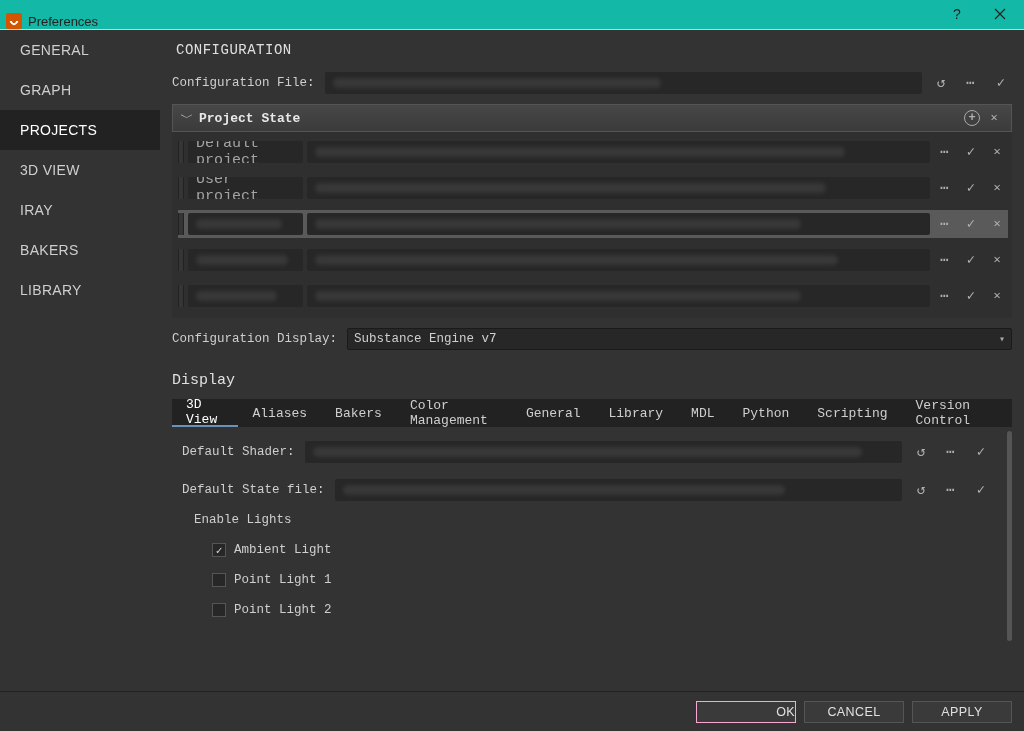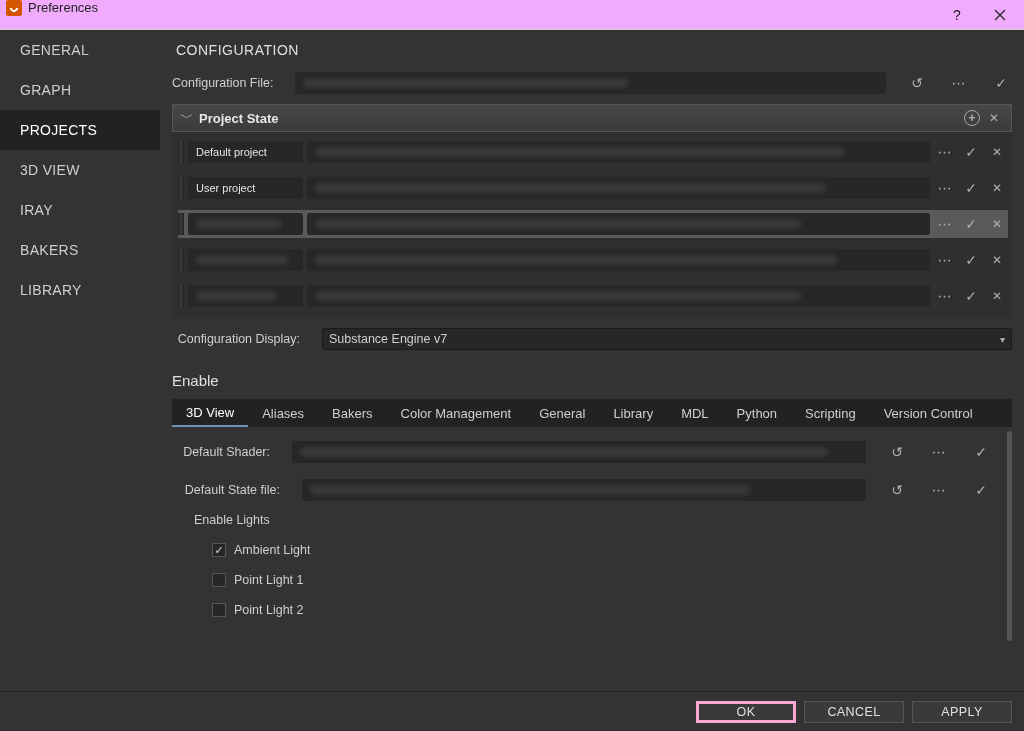--- a/index.html
+++ b/index.html
@@ -19,9 +19,9 @@
   
   .titlebar {
     height: 30px;
-    background: #f0abfc;
-    display: flex;
-    align-items: flex-start;
+    background: #14b8a6;
+    display: flex;
+    align-items: flex-end;
     padding: 0 2px 0 6px;
     color: #222;
     border-bottom: 1px solid #d0d0d0;

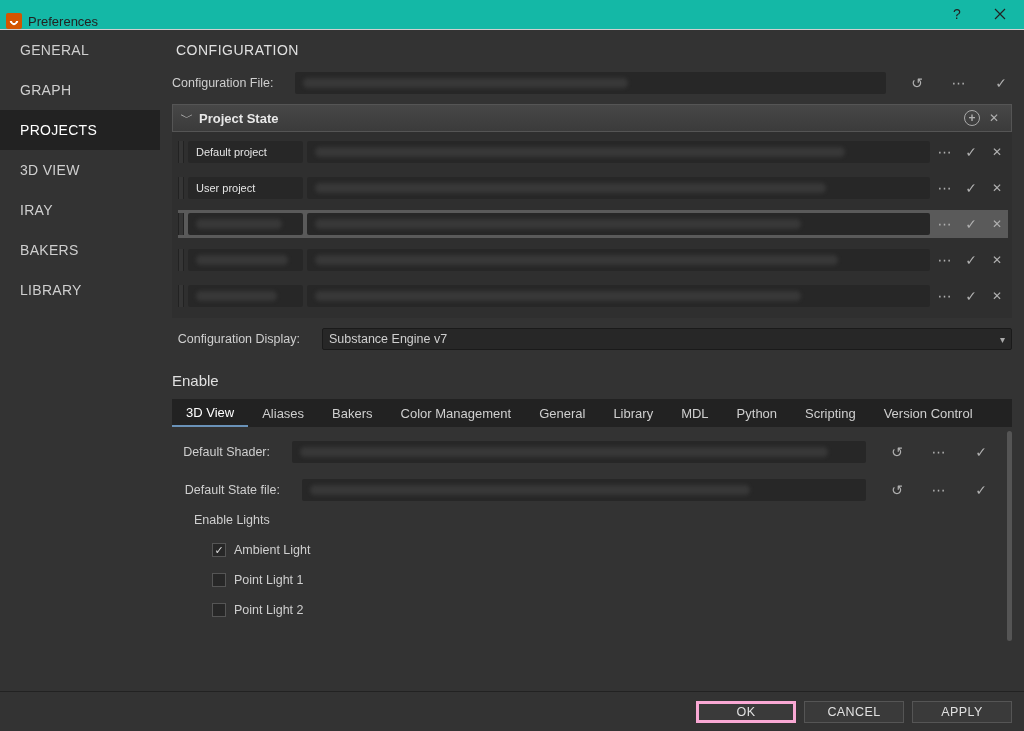--- a/index.html
+++ b/index.html
@@ -91,6 +91,7 @@
     display: flex;
     flex-direction: column;
     min-width: 0;
+    font-family: Liberation Mono, monospace;
   }
   .page-title {
     font-size: 14px;

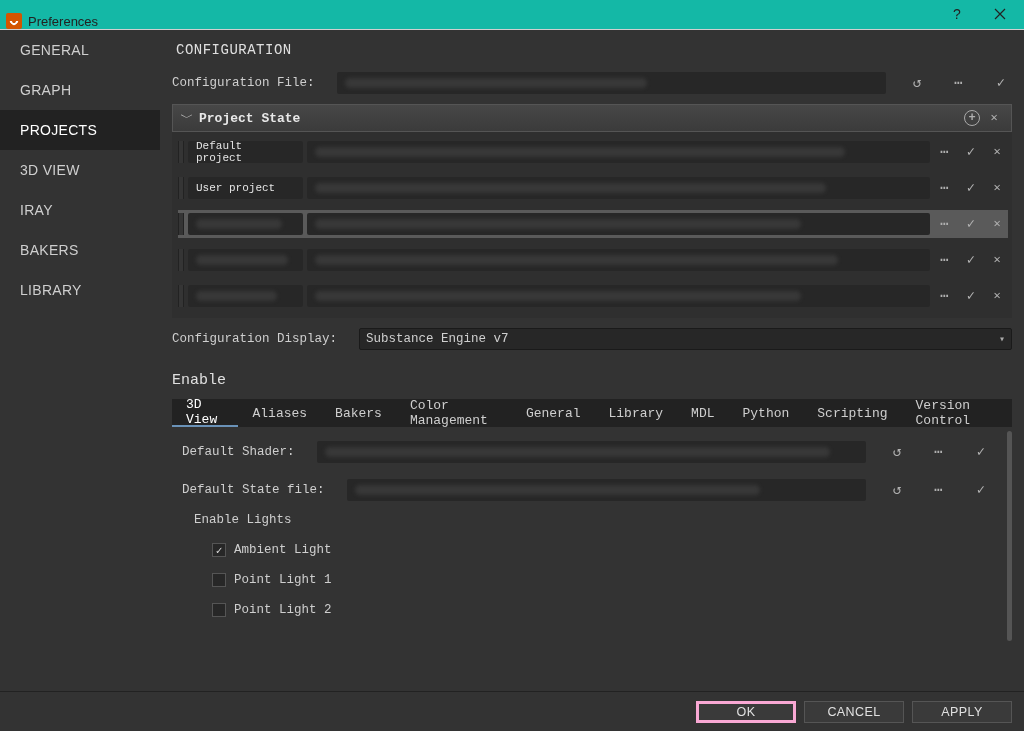--- a/index.html
+++ b/index.html
@@ -106,7 +106,7 @@
     display: flex;
     align-items: center;
     margin-bottom: 8px;
-    gap: 20px;
+    gap: 8px;
   }
   .prop-label {
     text-align: right;

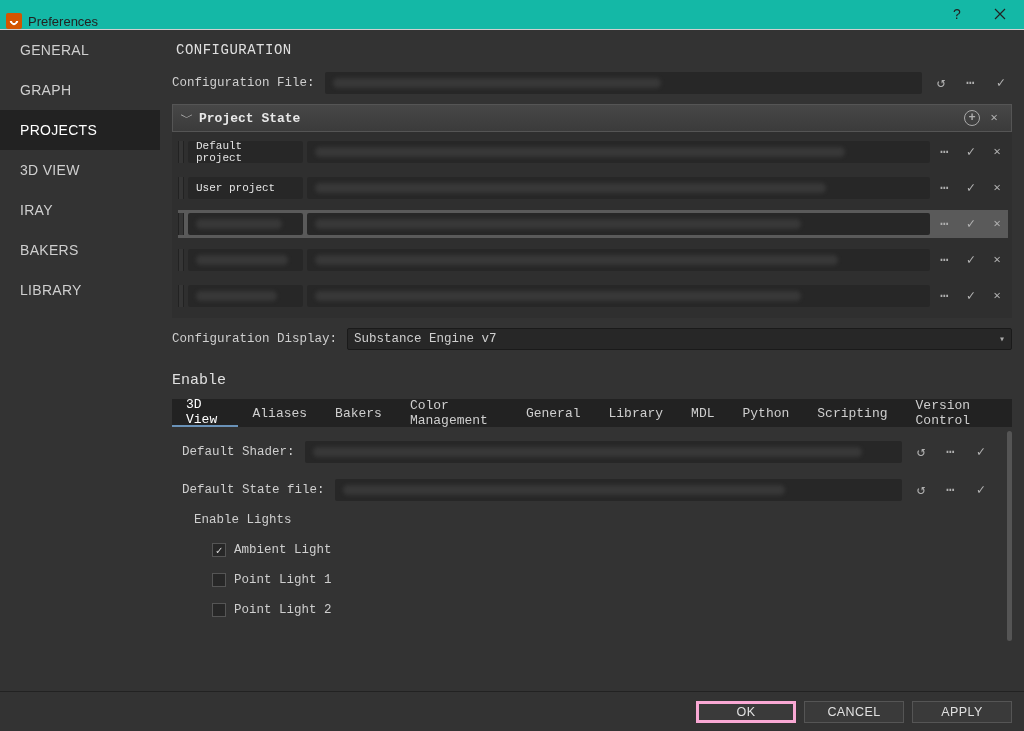--- a/index.html
+++ b/index.html
@@ -228,8 +228,8 @@
   .fr-label-box.text {
     display: flex; align-items: center;
     padding: 0 8px;
-    color: #e5e5e5;
-    font-size: 11px;
+    color: #a3a3a3;
+    font-size: 15px;
   }
   .fr-path-box { flex: 1; }
 

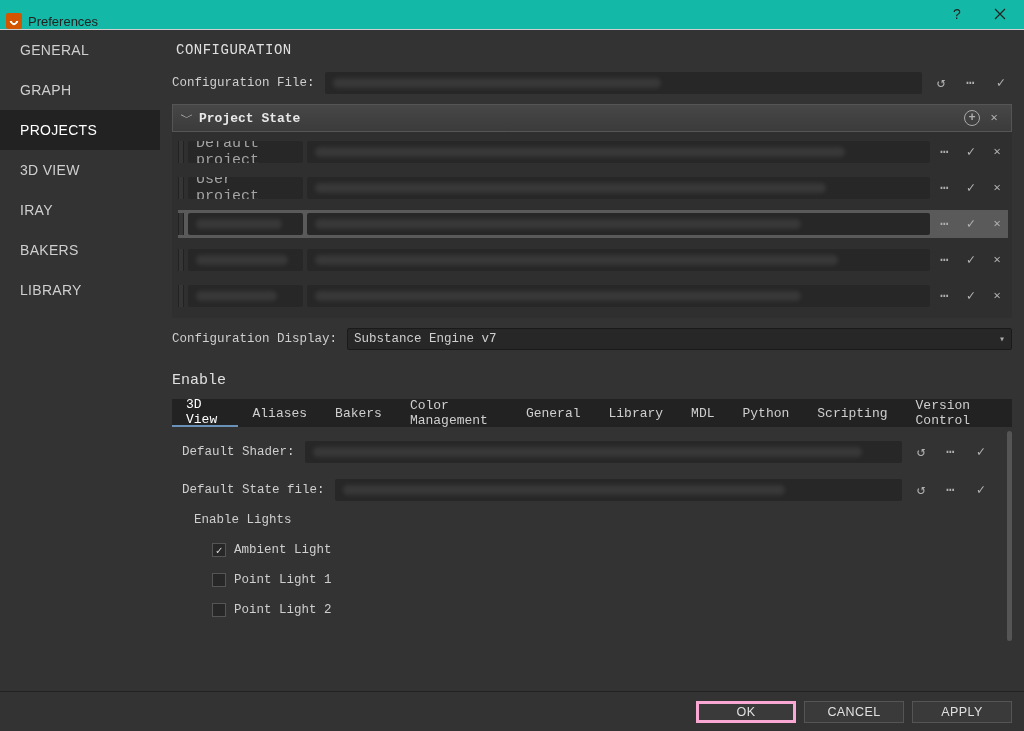--- a/index.html
+++ b/index.html
@@ -488,7 +488,7 @@
       </div>
     </div>
 
-    <div class="section-title">Enable</div>
+    <div class="section-title">Display</div>
 
     <div class="tabs">
       <div class="tab active">

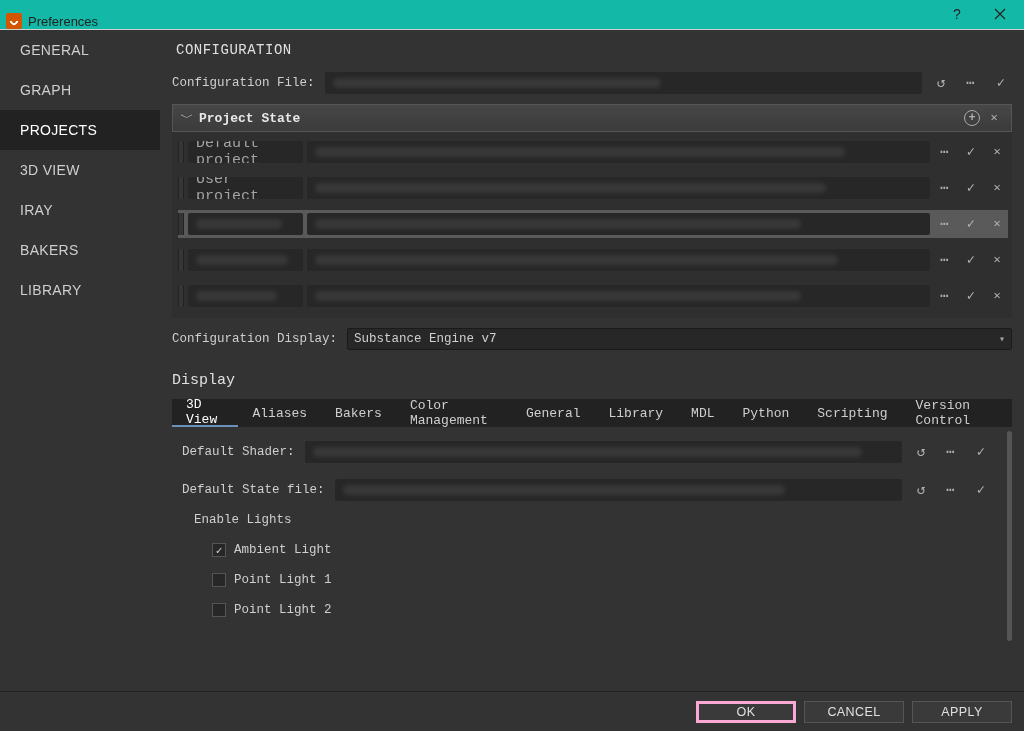--- a/index.html
+++ b/index.html
@@ -348,7 +348,7 @@
     letter-spacing: 0.4px;
     cursor: pointer;
   }
-  .dlg-btn.primary { border: 3px solid #f9a8d4; }
+  .dlg-btn.primary { border: 1px solid #f9a8d4; justify-content: flex-end; }
 
 </style>
 </head>

